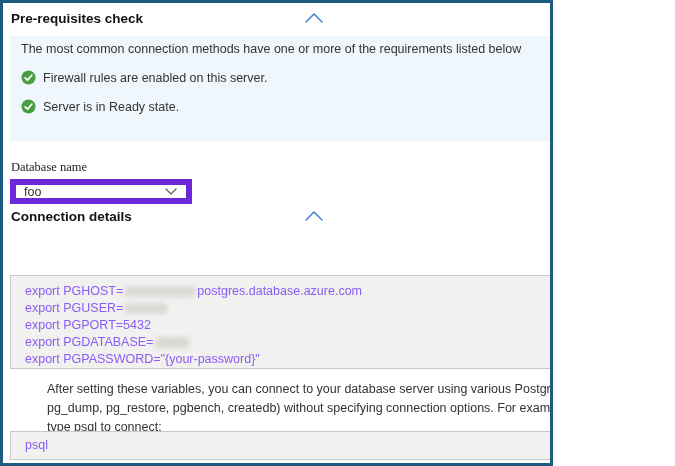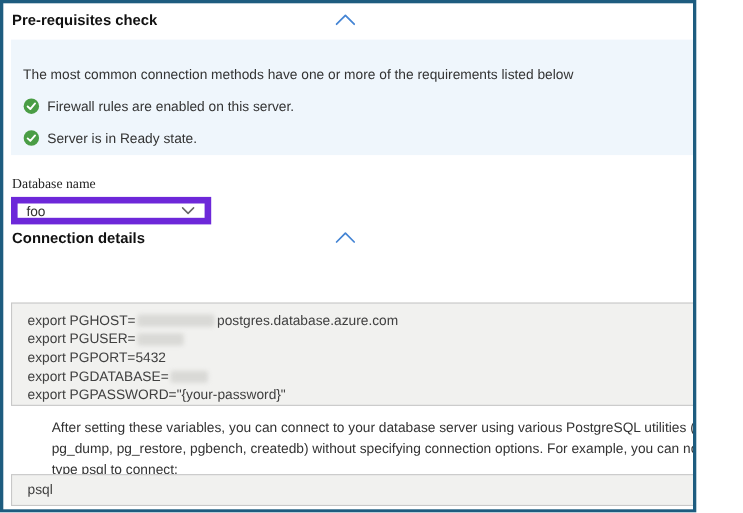--- a/index.html
+++ b/index.html
@@ -6,7 +6,7 @@
   * { box-sizing:border-box; }
   .screen {
     position:relative;
-    width:633px; height:466px;
+    width:553px; height:466px;
     border:3px solid #1d5c7f;
     background:#ffffff;
     font-family:"Liberation Sans", sans-serif;

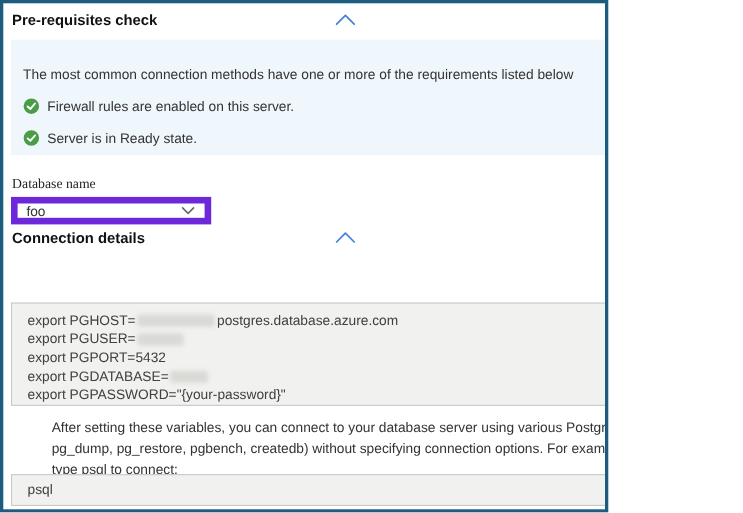--- a/index.html
+++ b/index.html
@@ -25,7 +25,7 @@
   .info-box {
     position:absolute; left:7px; top:33px; width:648px; height:105px;
     background:#eff6fc;
-    padding:23px 10px;
+    padding:4px 10px;
   }
   .info-intro { margin:2px 0 8px 1px; }
   .check-row { display:flex; align-items:center; margin:14px 0 8px 1px; height:15px; }

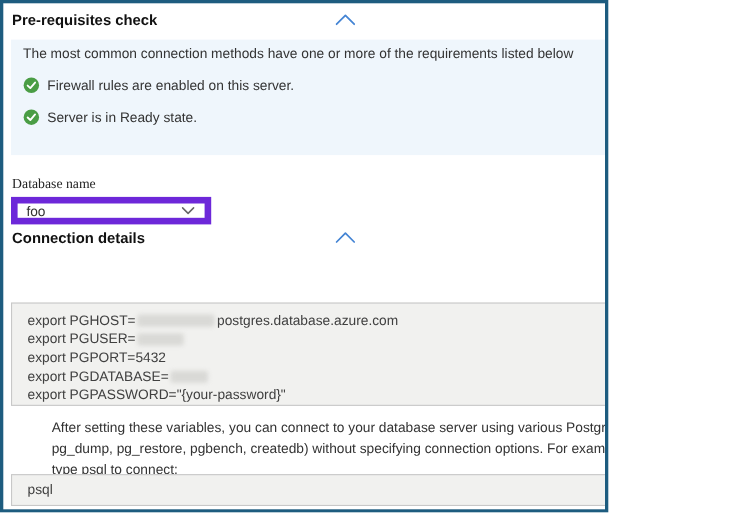--- a/index.html
+++ b/index.html
@@ -45,7 +45,7 @@
   }
   .code-box-1 { top:272px; height:94px; padding:7px 30px 0 14px; }
   .code-box-2 { top:428px; height:29px; display:flex; align-items:center; padding:0 30px 0 14px; }
-  .code-line { line-height:17px; white-space:nowrap; color:#404040; }
+  .code-line { line-height:17px; white-space:nowrap; color:#8b5cf6; }
   .redact {
     display:inline-block; height:11px; border-radius:2px;
     background:#d9d9d6; filter:blur(2px);

